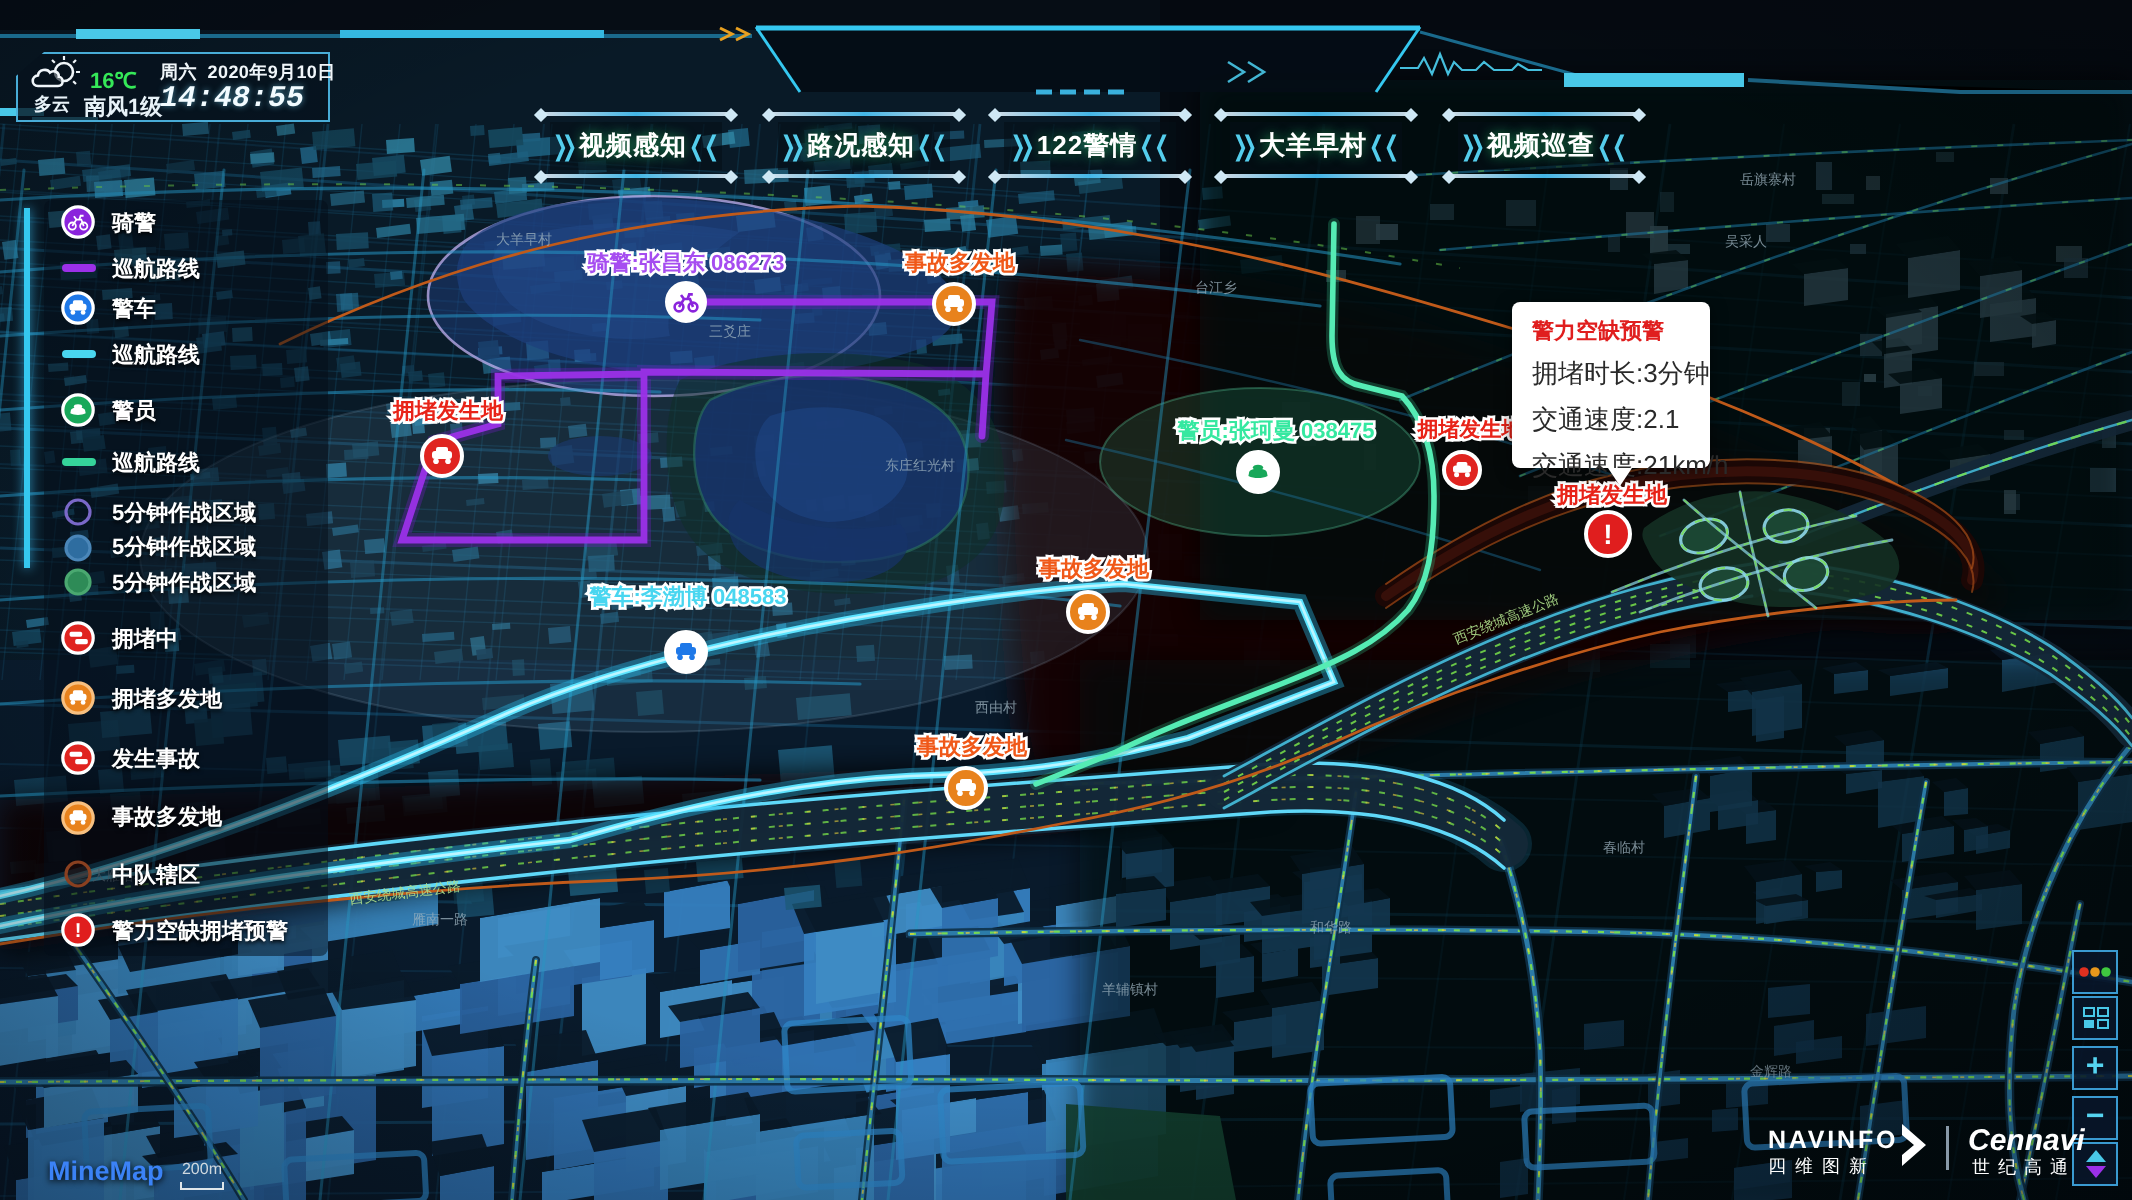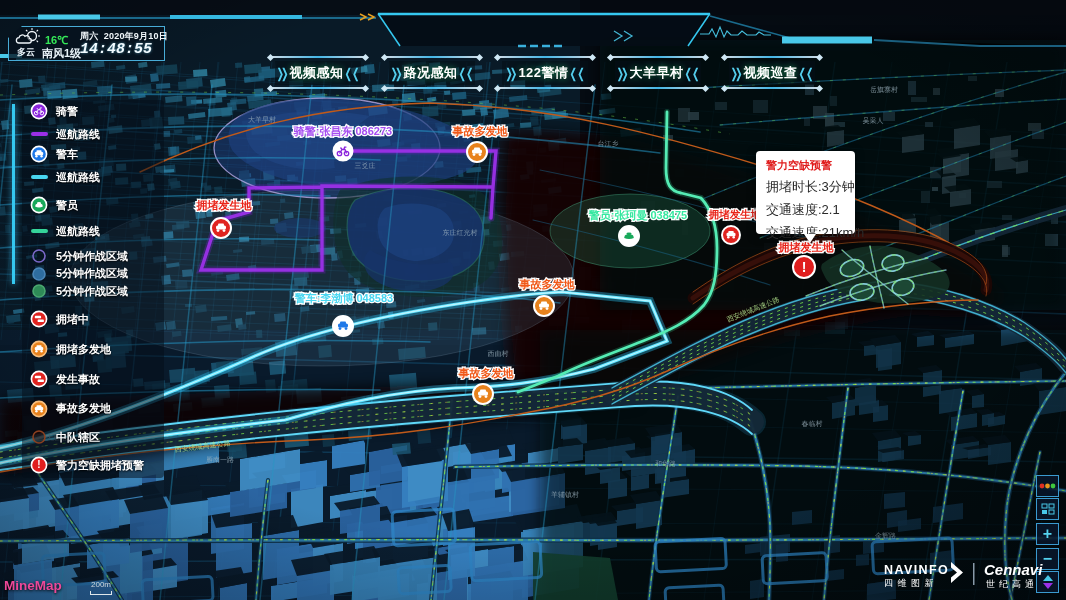--- a/index.html
+++ b/index.html
@@ -64,7 +64,7 @@
   border:1px solid #3a9ad0; color:#55d4f0; display:flex; align-items:center; justify-content:center; }
 
 
-#minemap { position:absolute; left:4px; top:578px; color:#ec4899; font-size:13.5px; font-weight:bold;
+#minemap { position:absolute; left:24px; top:578px; color:#3b82f6; font-size:13.5px; font-weight:bold;
   text-shadow:0 1px 3px #000; }
 #scale { position:absolute; left:62px; top:580px; width:50px; color:#cfd8de; font-size:8px; text-align:center;padding-left:28px; }
 #scale .bar { margin-top:2px; height:4px; border-left:1.5px solid #dfe6ea; border-right:1.5px solid #dfe6ea;

